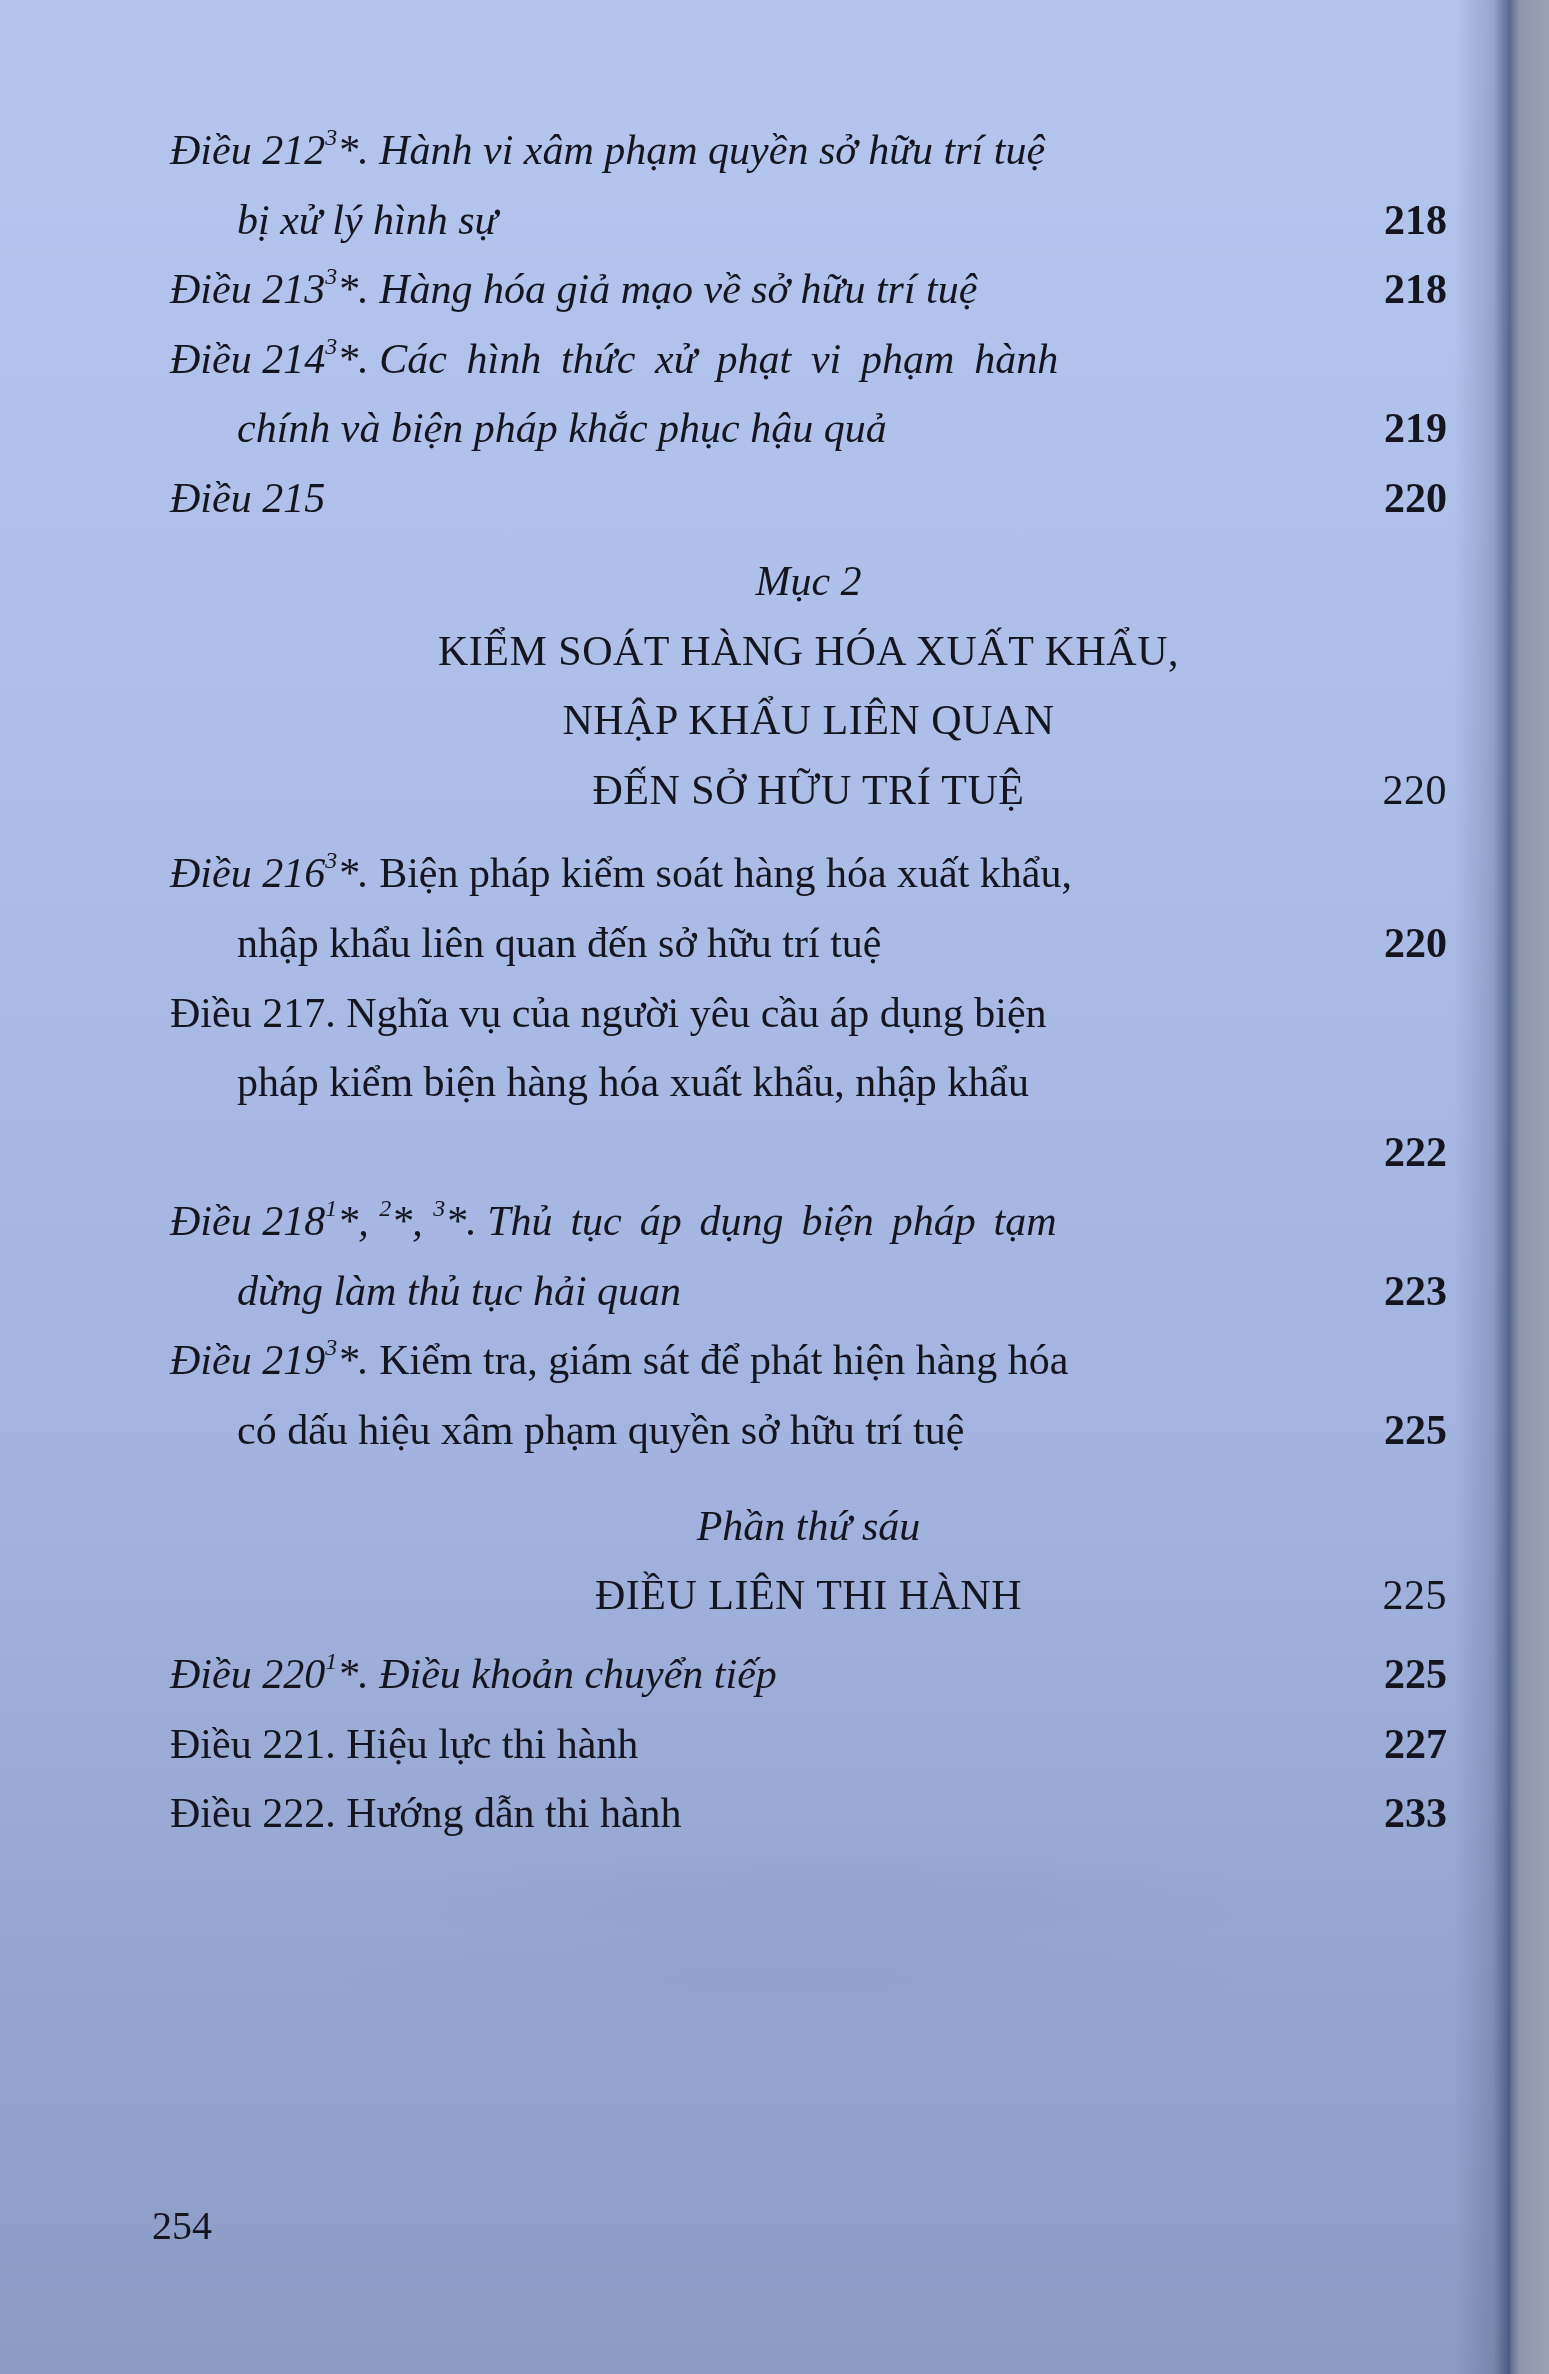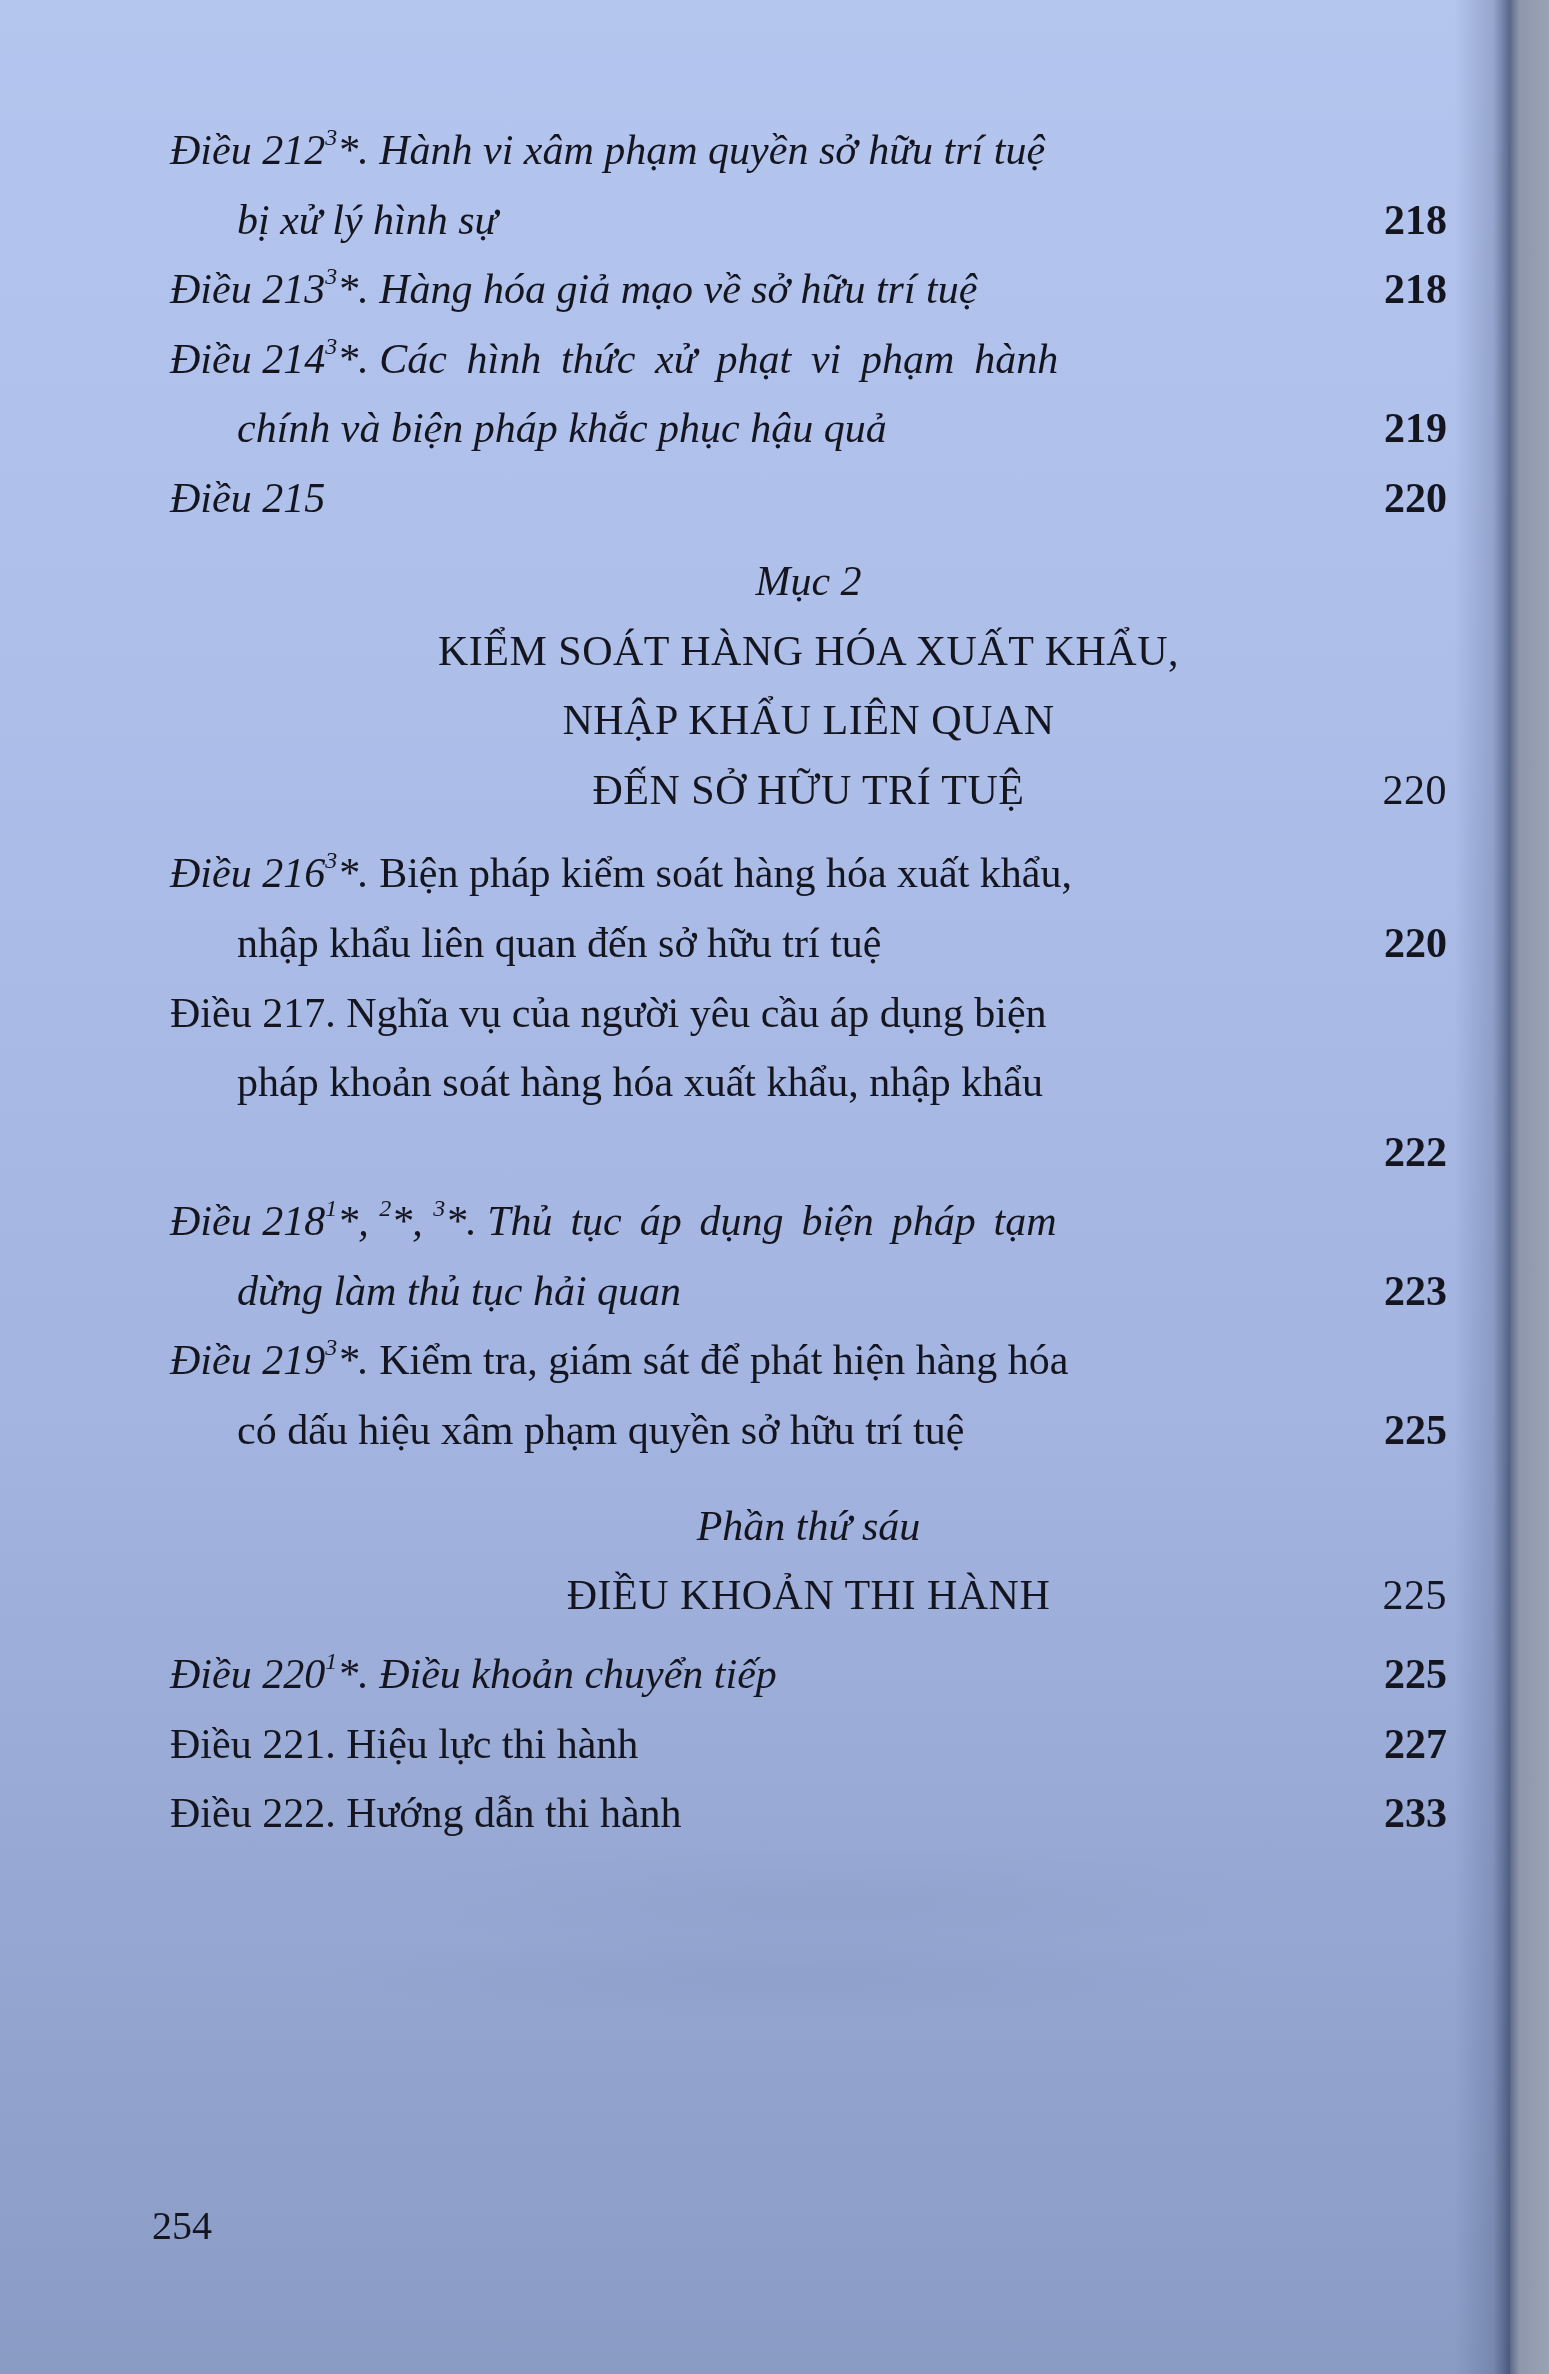--- a/index.html
+++ b/index.html
@@ -120,7 +120,7 @@
       <span>Nghĩa vụ của người yêu cầu áp dụng biện</span>
     </div>
     <div class="line indent" style="top:1048px">
-      <span>pháp khoản soát hàng hóa xuất khẩu, nhập khẩu</span>
+      <span>pháp kiểm biện hàng hóa xuất khẩu, nhập khẩu</span>
     </div>
     <div class="line indent" style="top:1118px">
       <span class="num">222</span>

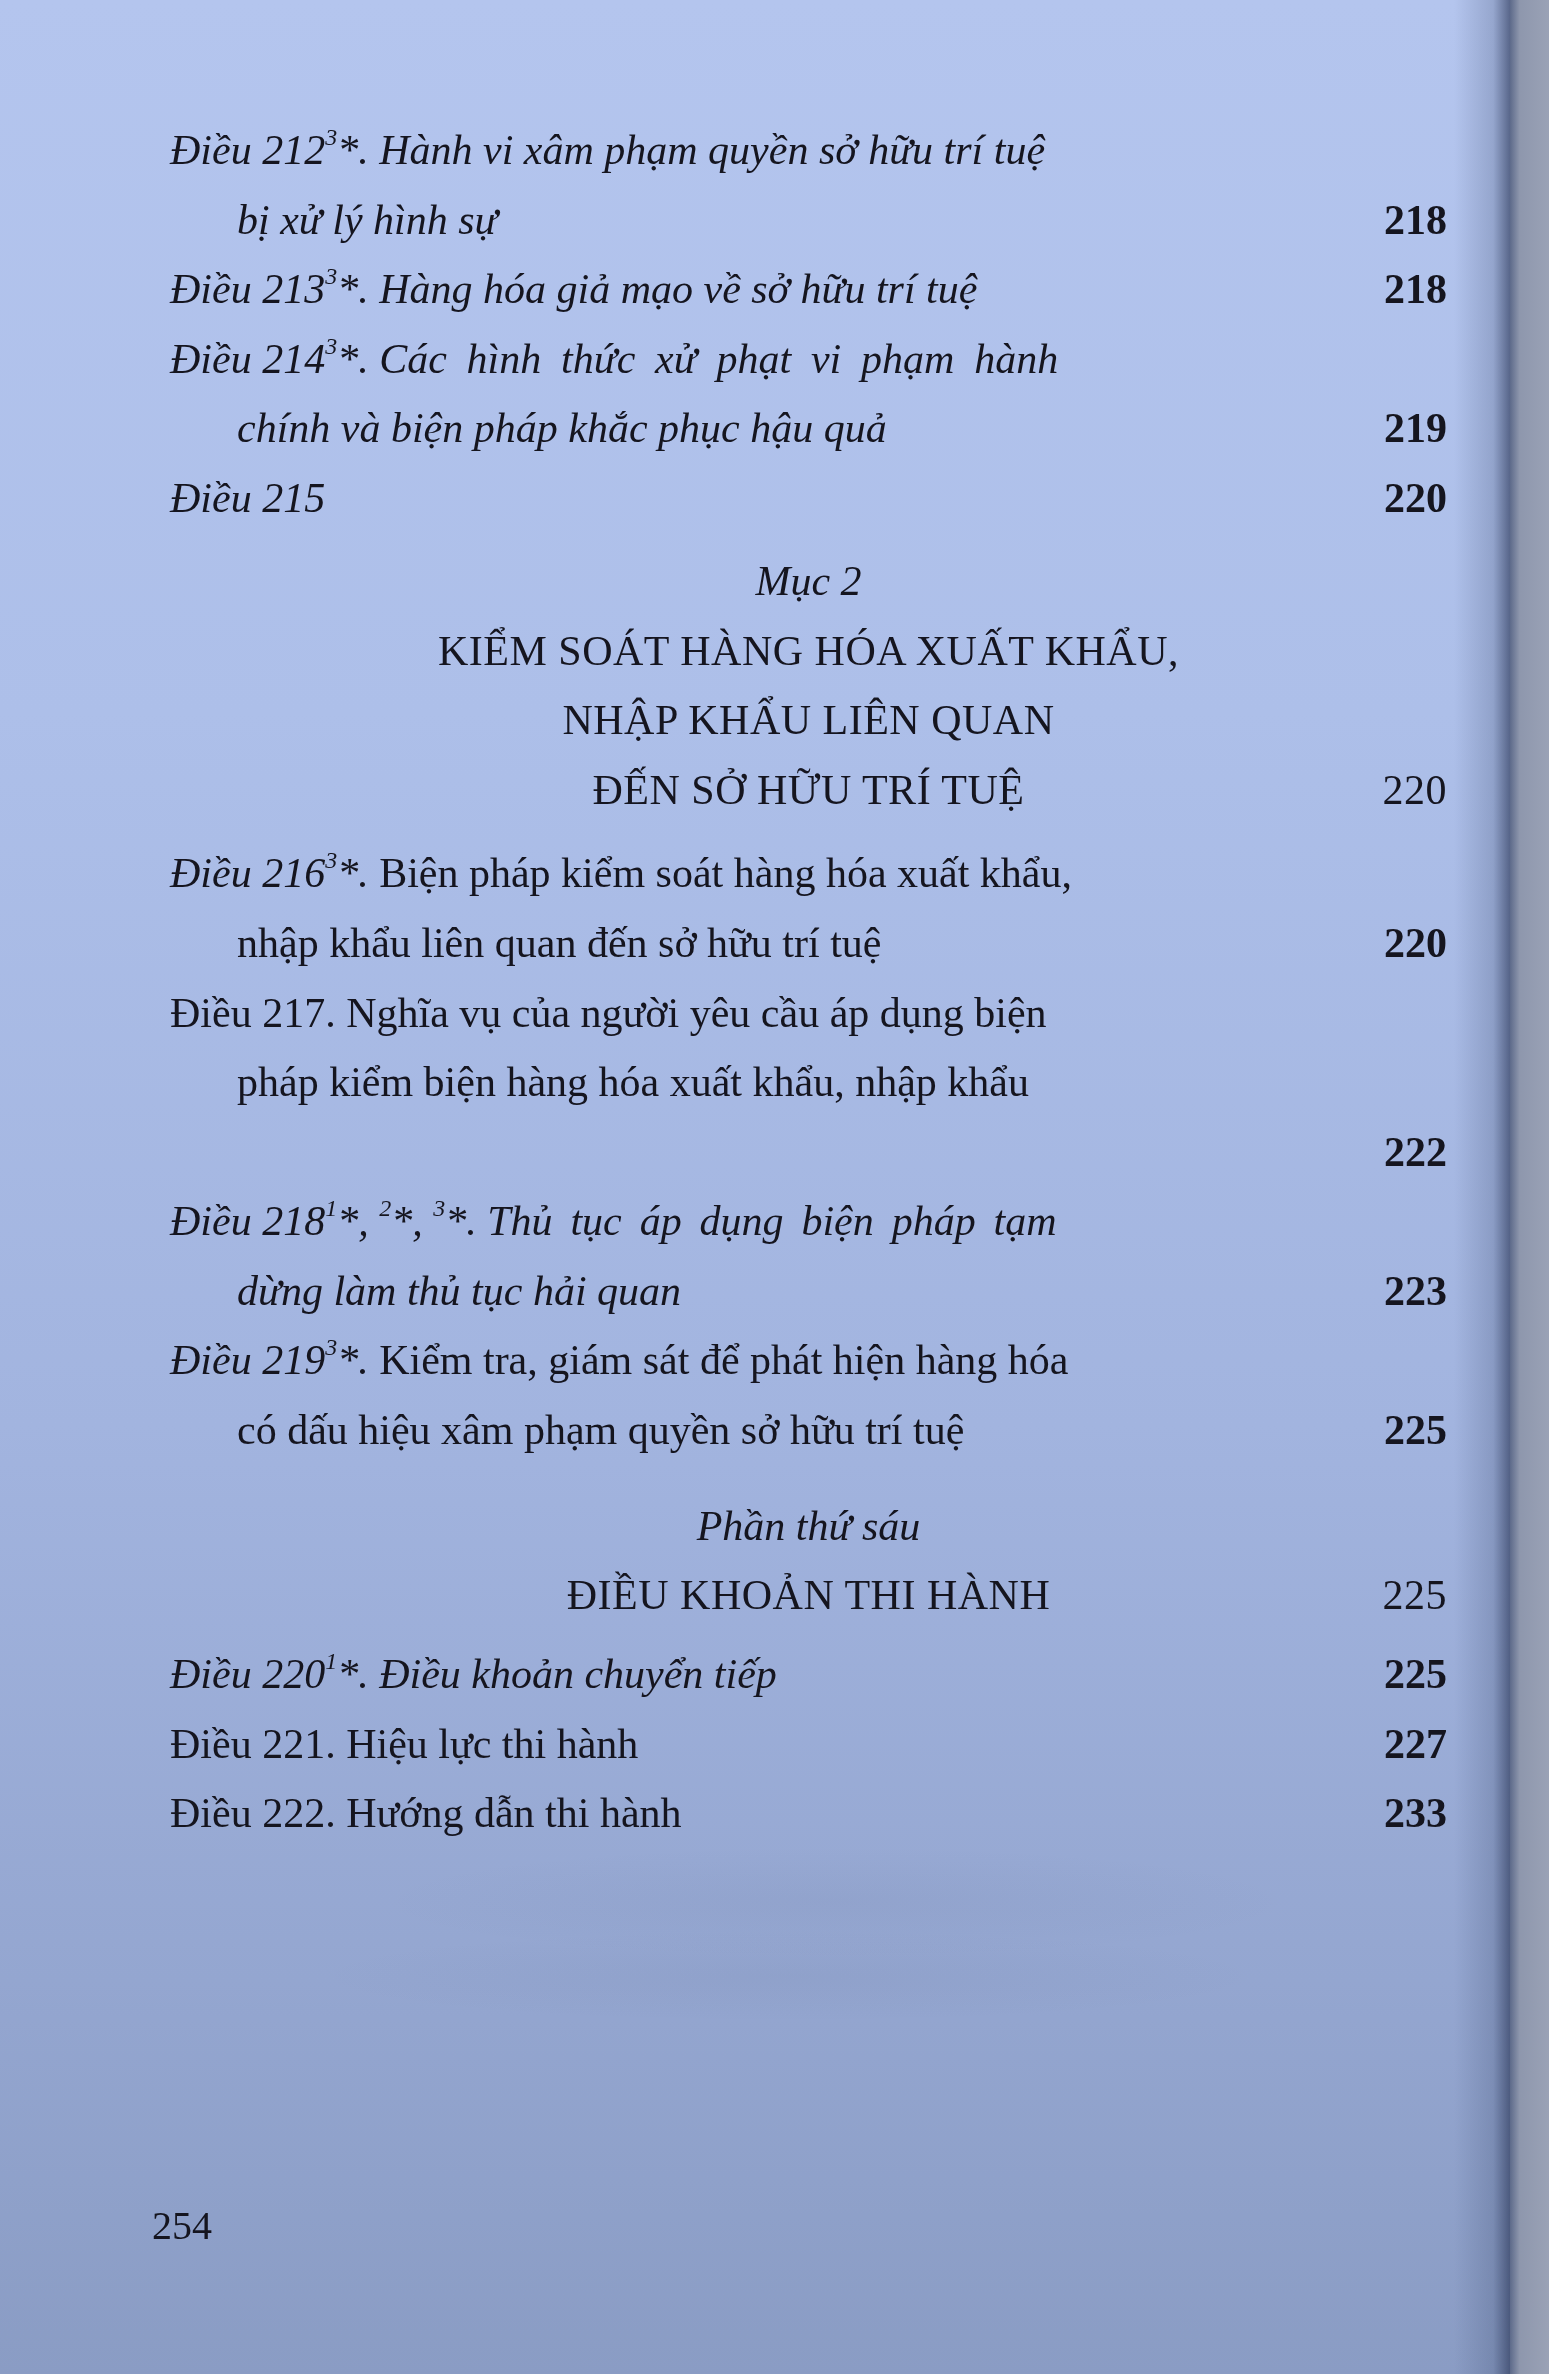--- a/index.html
+++ b/index.html
@@ -148,7 +148,7 @@
       <span>Phần thứ sáu</span>
     </div>
     <div class="center upper" style="top:1561px">
-      <span>ĐIỀU KHOẢN THI HÀNH</span>
+      <span>ĐIỀU LIÊN THI HÀNH</span>
       <span class="num">225</span>
     </div>
 

